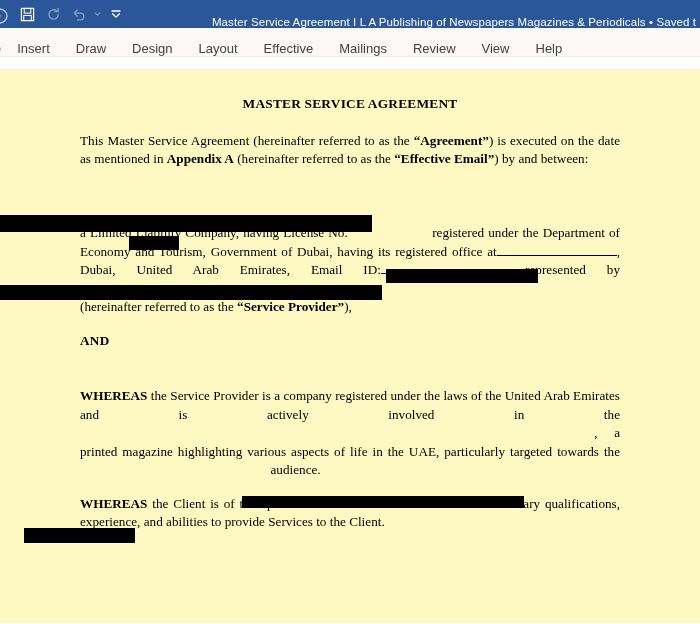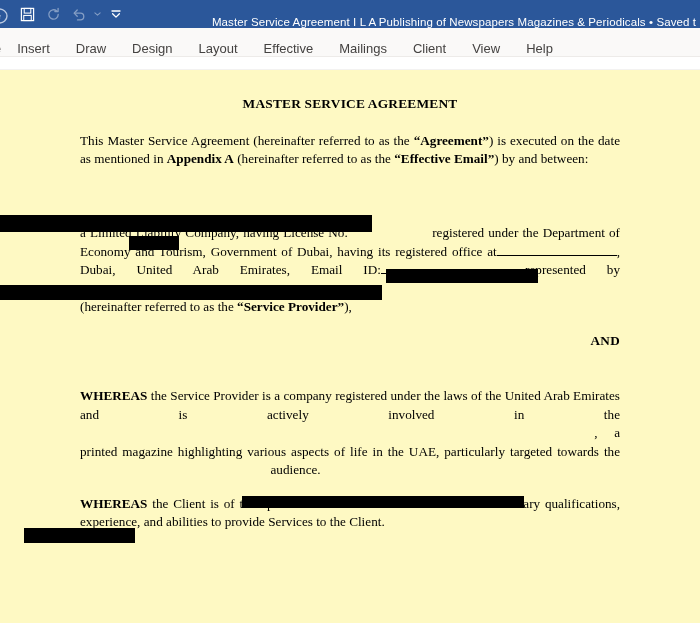--- a/index.html
+++ b/index.html
@@ -195,7 +195,7 @@
   <div class="tab">Layout</div>
   <div class="tab">Effective</div>
   <div class="tab">Mailings</div>
-  <div class="tab">Client</div>
+  <div class="tab">Review</div>
   <div class="tab">View</div>
   <div class="tab">Help</div>
 </div>

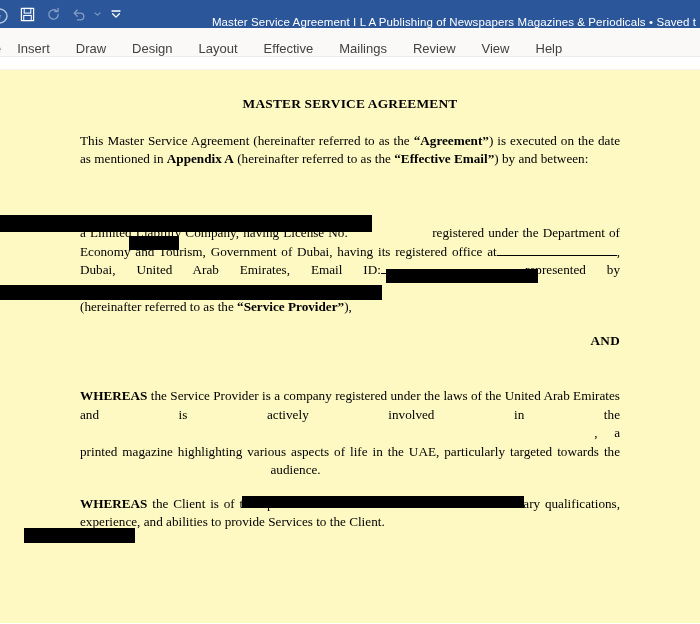--- a/index.html
+++ b/index.html
@@ -106,7 +106,7 @@
   }
   p.para.nojust { text-align: left; }
   .center-bold {
-    text-align: right;
+    text-align: left;
     font-weight: bold;
     margin: 0 0 15px 0;
     letter-spacing: 0.3px;

